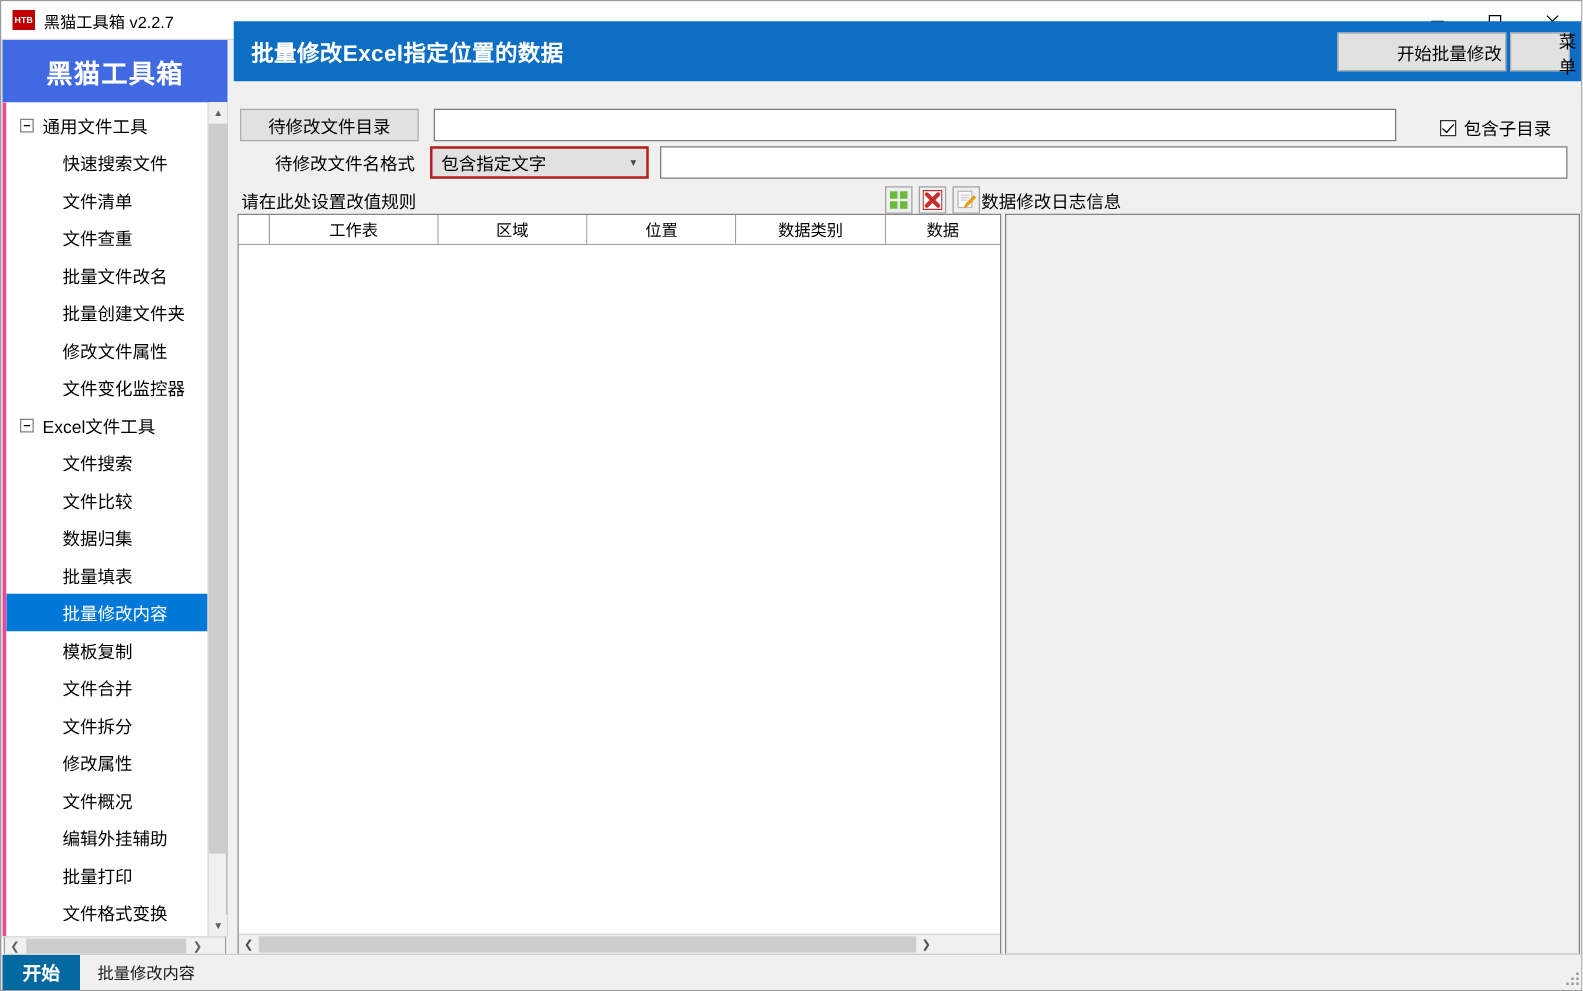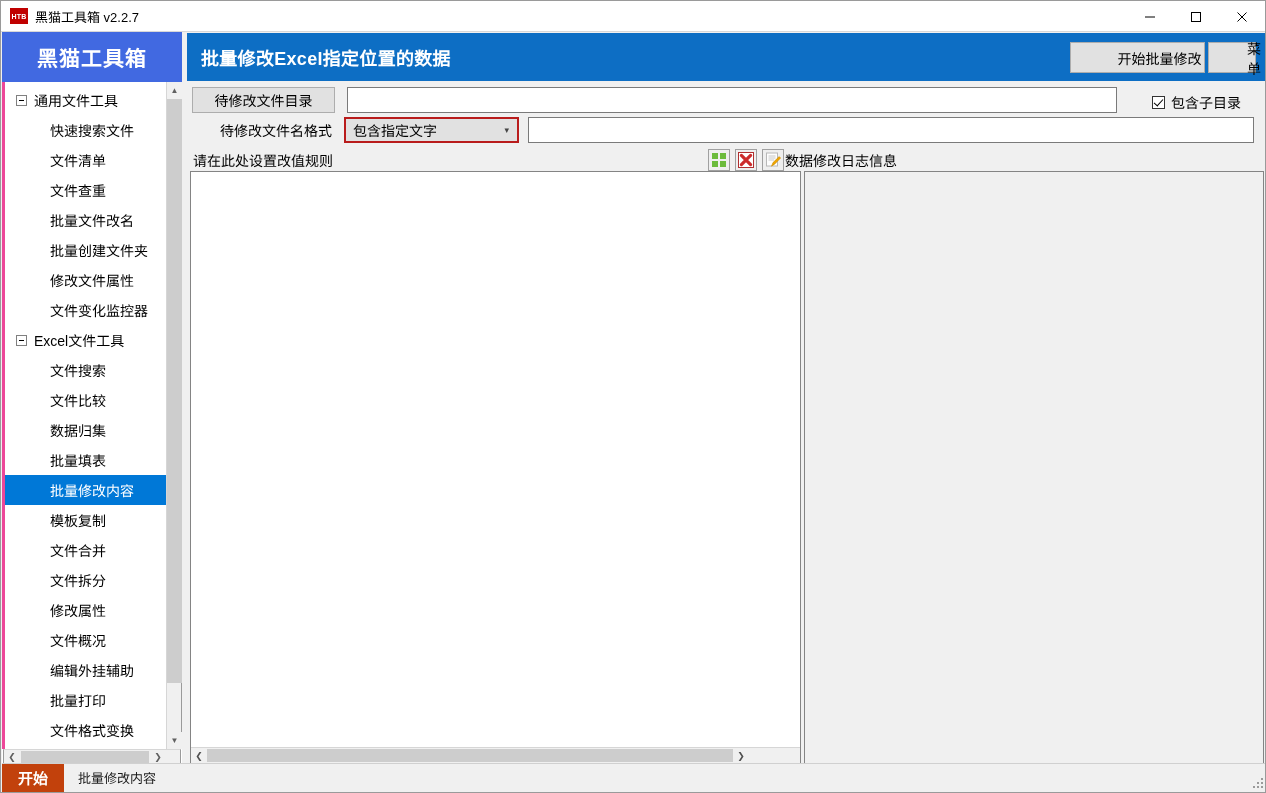--- a/index.html
+++ b/index.html
@@ -160,7 +160,7 @@
 
   
   .main-header {
-    position: absolute; left: 186px; top: 32px;
+    position: absolute; left: 186px; top: 16px;
     width: 1078px; height: 48px;
     background: #0d6ec4;
     display: flex; align-items: center;

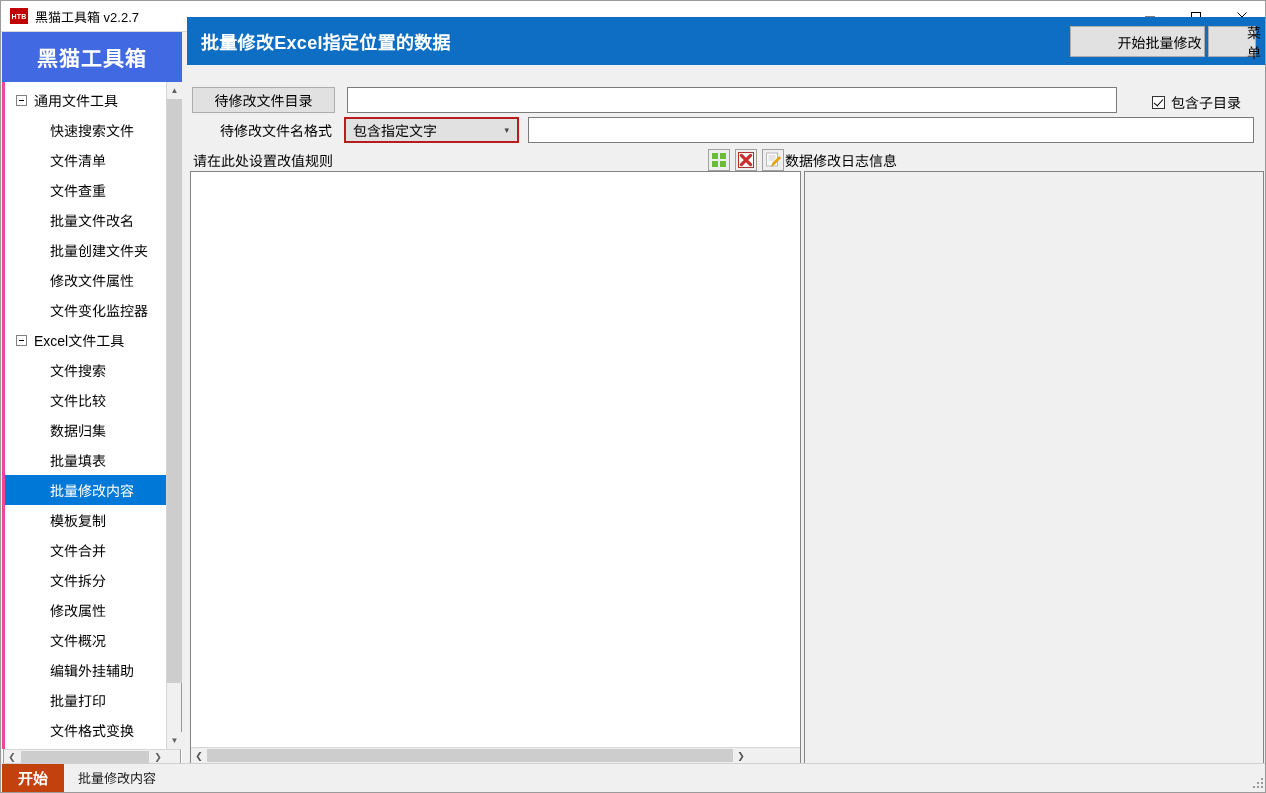--- a/index.html
+++ b/index.html
@@ -564,6 +564,14 @@
   </div>
 
   <div class="grid-panel">
+    <div class="grid-head">
+      <div class="th c0"></div>
+      <div class="th c1">工作表</div>
+      <div class="th c2">区域</div>
+      <div class="th c3">位置</div>
+      <div class="th c4">数据类别</div>
+      <div class="th c5">数据</div>
+    </div>
     <div class="grid-body"></div>
 
     <div class="grid-hscroll">

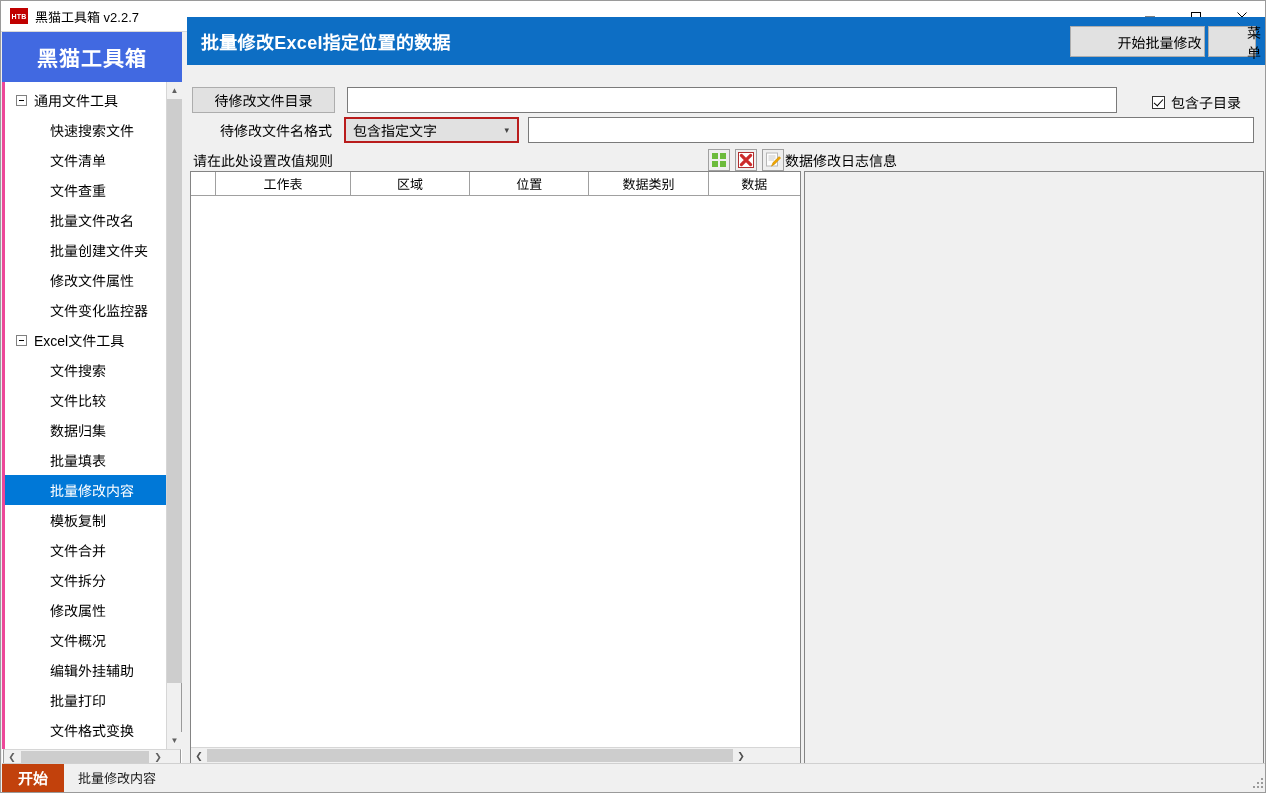--- a/index.html
+++ b/index.html
@@ -365,7 +365,7 @@
   }
   .status-tab {
     width: 62px; height: 28px;
-    background: #c2410c;
+    background: #0369a1;
     color: #ffffff;
     font-size: 15px; font-weight: bold;
     display: flex; align-items: center; justify-content: center;

